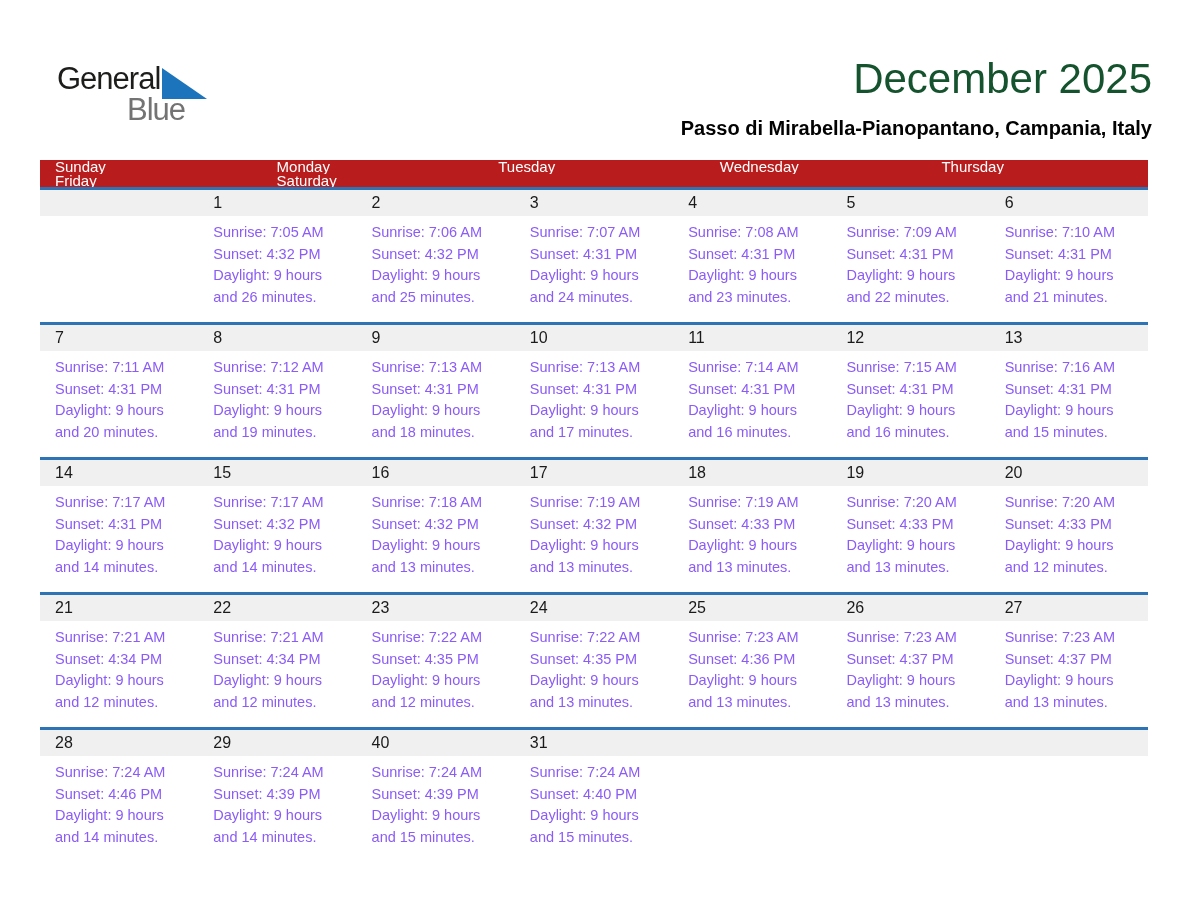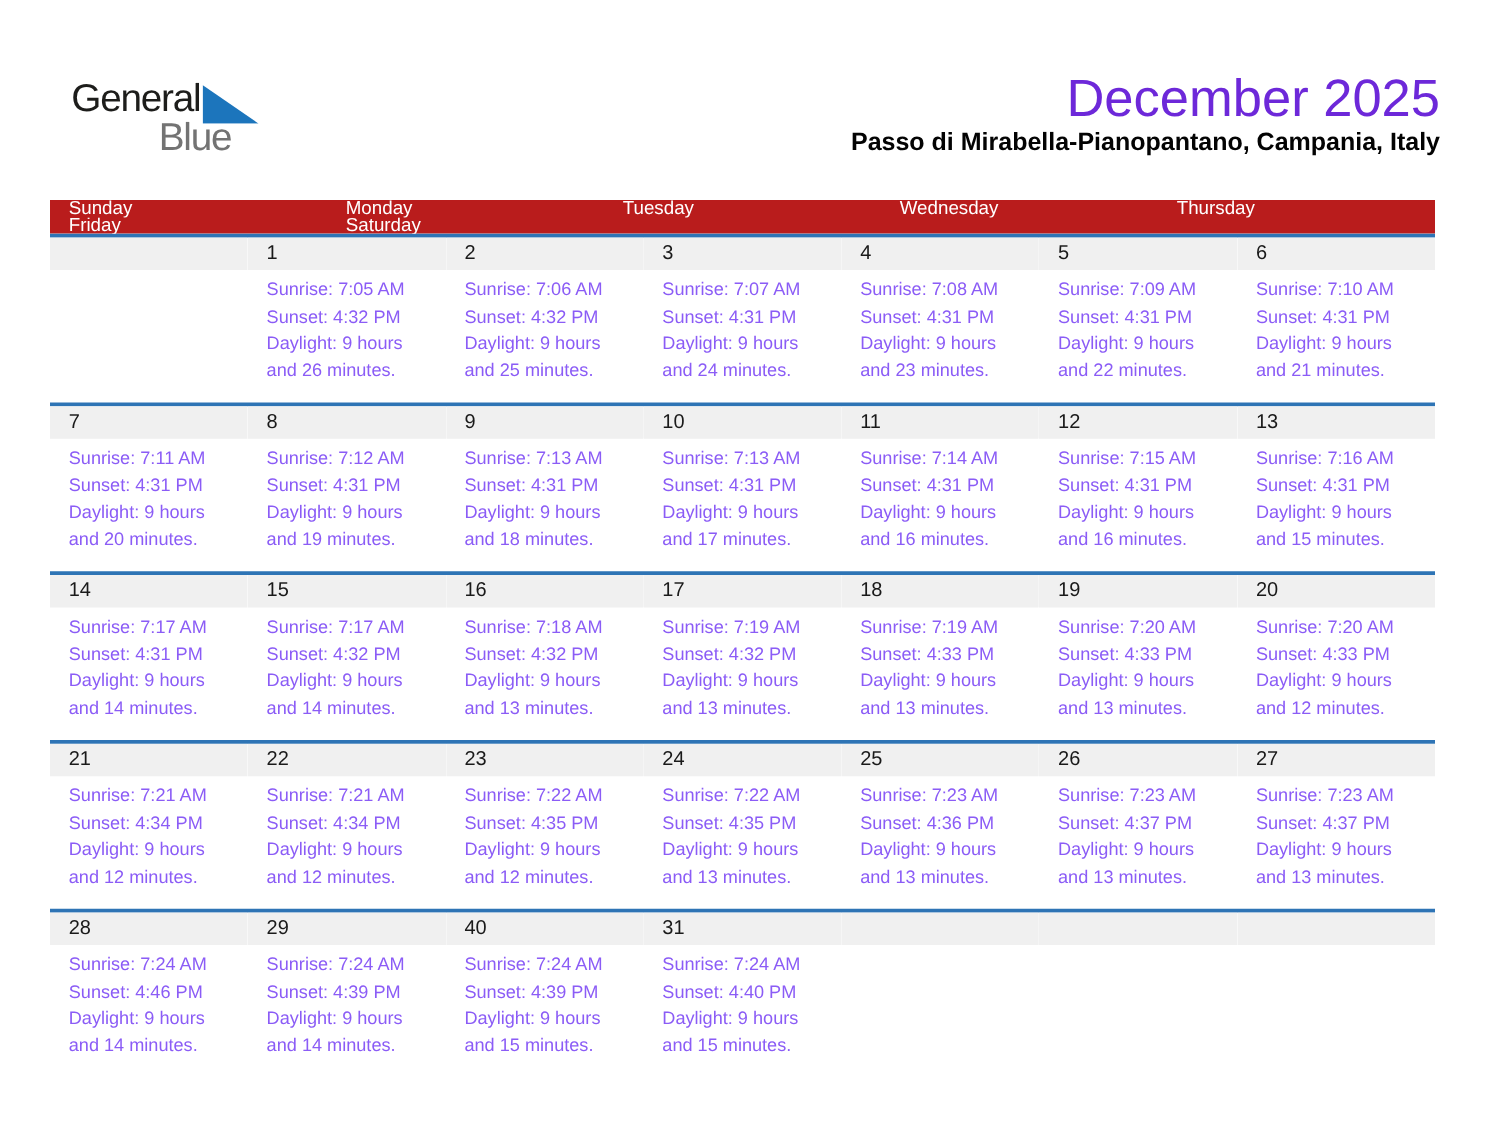--- a/index.html
+++ b/index.html
@@ -19,7 +19,7 @@
 
   
   .title-block { position:absolute; top:55px; right:36px; text-align:right; }
-  .month-title { font-size:42px; line-height:47px; color:#6d28d9; font-weight:normal; }
+  .month-title { font-size:42px; line-height:47px; color:#14532d; font-weight:normal; }
   .location-subtitle { font-size:20px; line-height:24px;
                        color:#030303; font-weight:bold; }
 

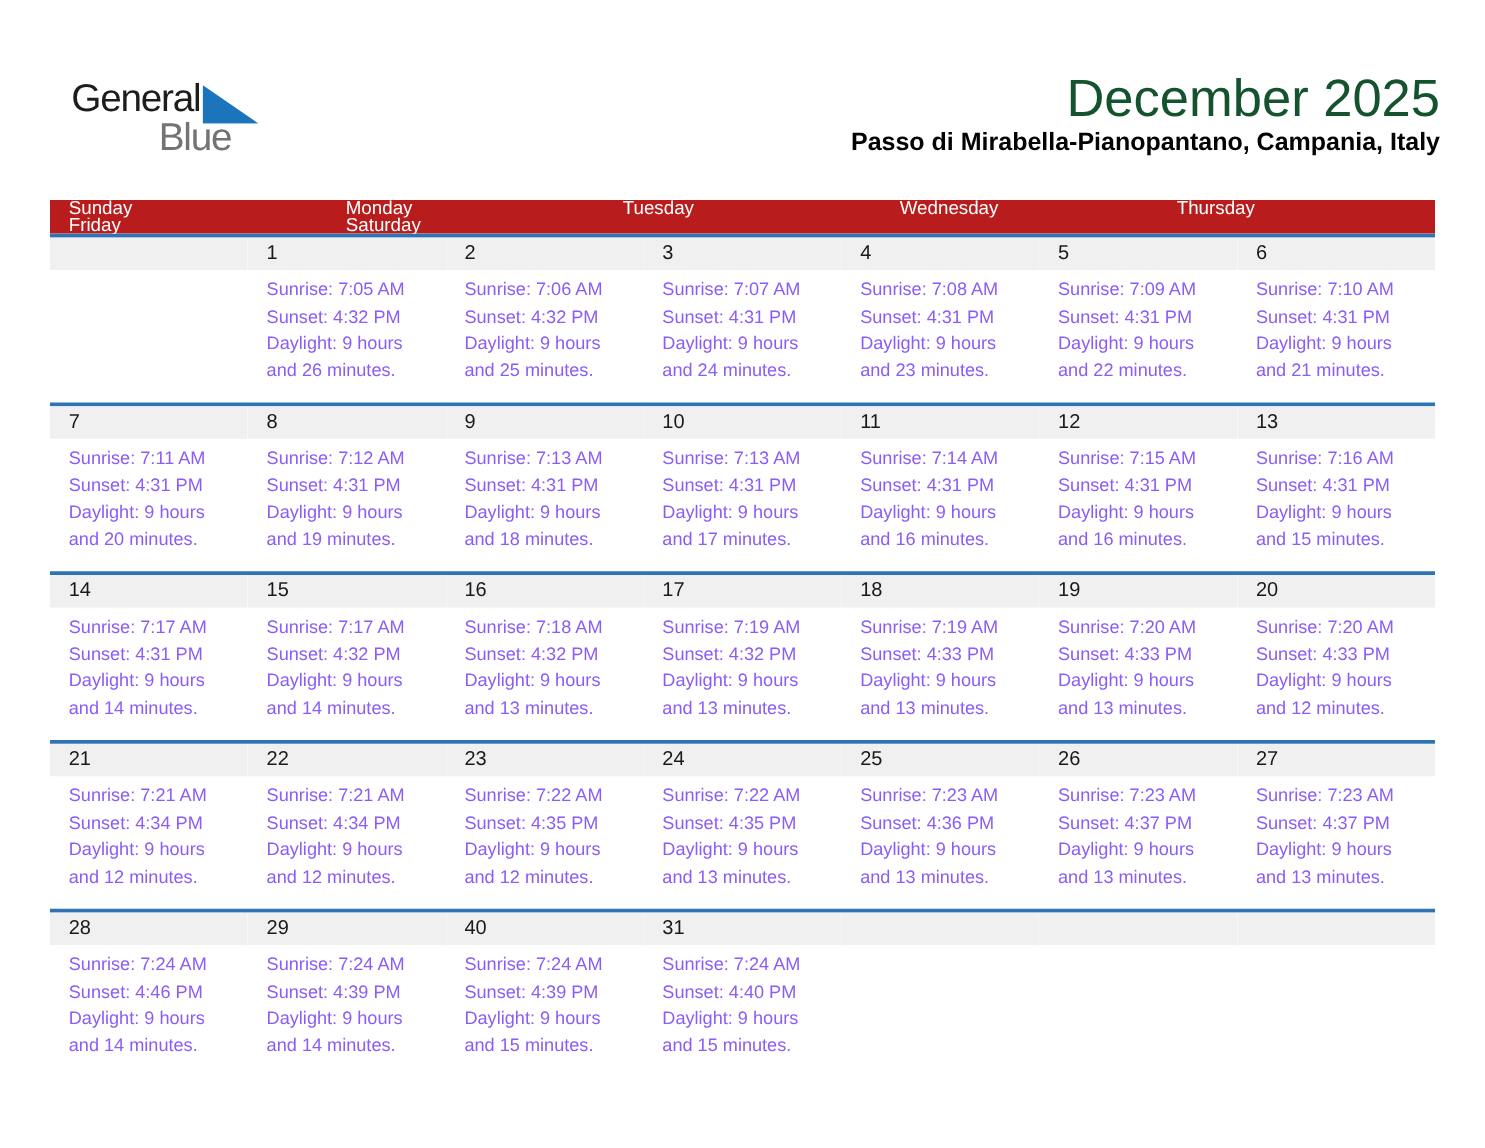--- a/index.html
+++ b/index.html
@@ -20,7 +20,7 @@
   
   .title-block { position:absolute; top:55px; right:36px; text-align:right; }
   .month-title { font-size:42px; line-height:47px; color:#14532d; font-weight:normal; }
-  .location-subtitle { font-size:20px; line-height:24px;
+  .location-subtitle { margin-top:14px; font-size:20px; line-height:24px;
                        color:#030303; font-weight:bold; }
 
   

